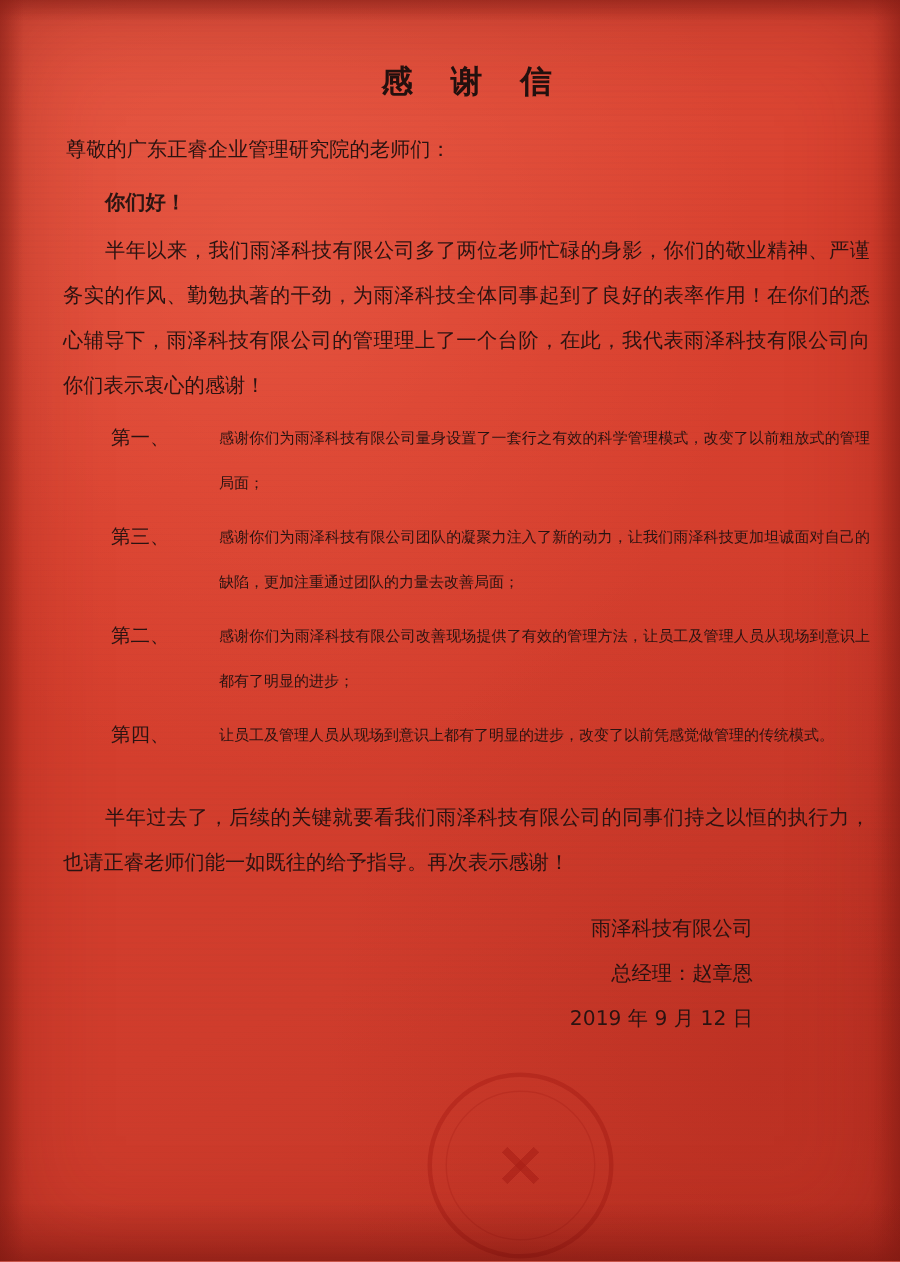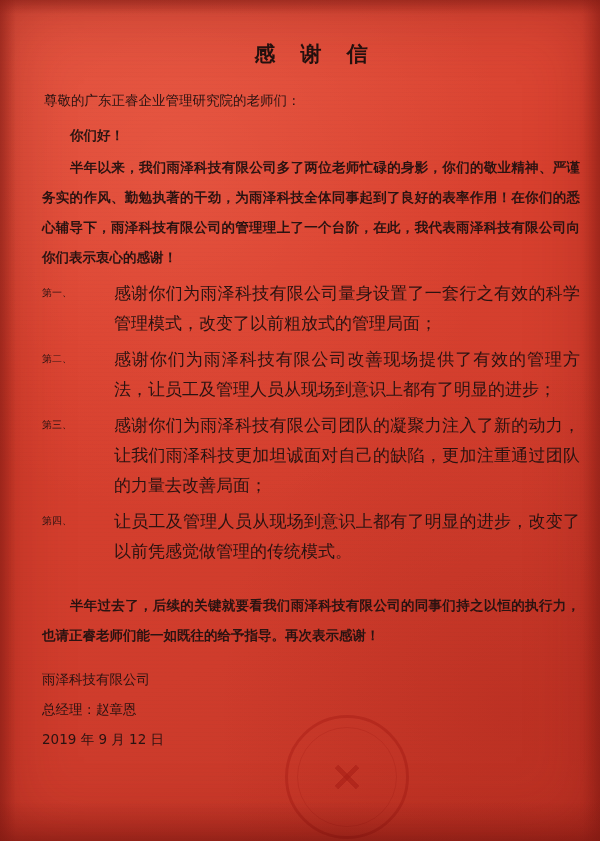--- a/index.html
+++ b/index.html
@@ -71,7 +71,6 @@
     margin: 0;
     text-align: justify;
     text-justify: inter-ideograph;
-    font-weight: bold;
   }
   .indent2 { text-indent: 28px; }
   .greeting {

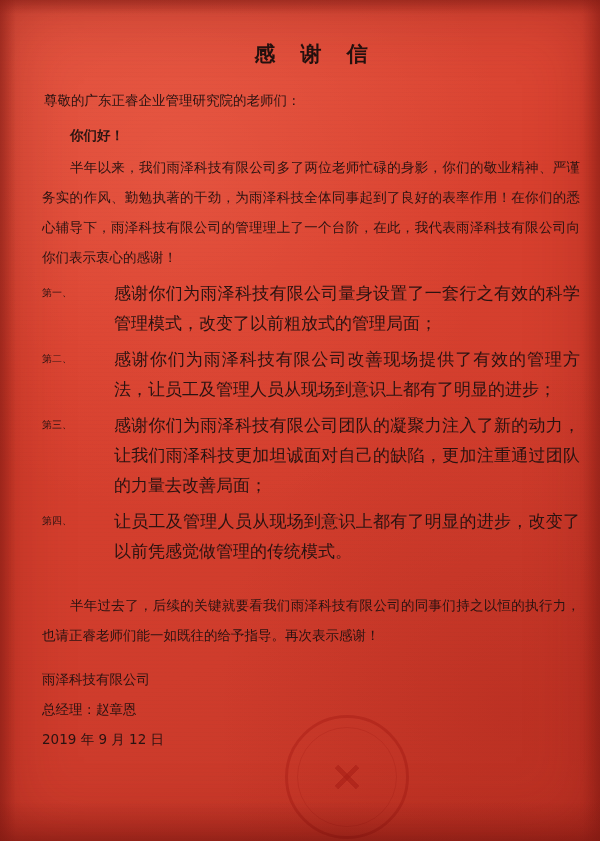--- a/index.html
+++ b/index.html
@@ -91,9 +91,10 @@
   .num-label {
     flex: 0 0 auto;
     width: 72px;
-    font-size: 10px;
-    line-height: 30px;
-    color: #2a1311;
+    font-size: 13px;
+    line-height: 30px;
+    color: #2a1311;
+    margin-left: 32px;
   }
   .num-text {
     flex: 1 1 auto;

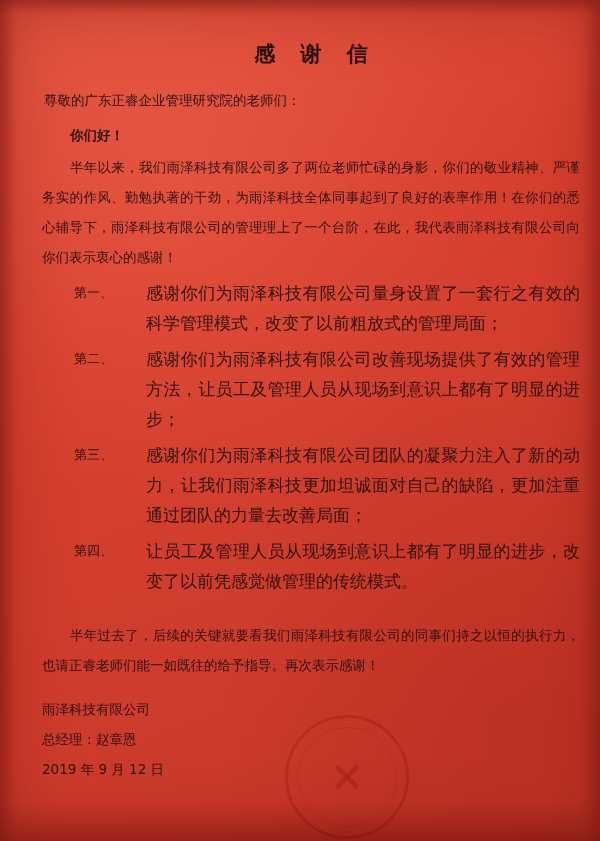--- a/index.html
+++ b/index.html
@@ -98,7 +98,7 @@
   }
   .num-text {
     flex: 1 1 auto;
-    font-size: 17px;
+    font-size: 10px;
     line-height: 30px;
     color: #2a1311;
     text-align: justify;

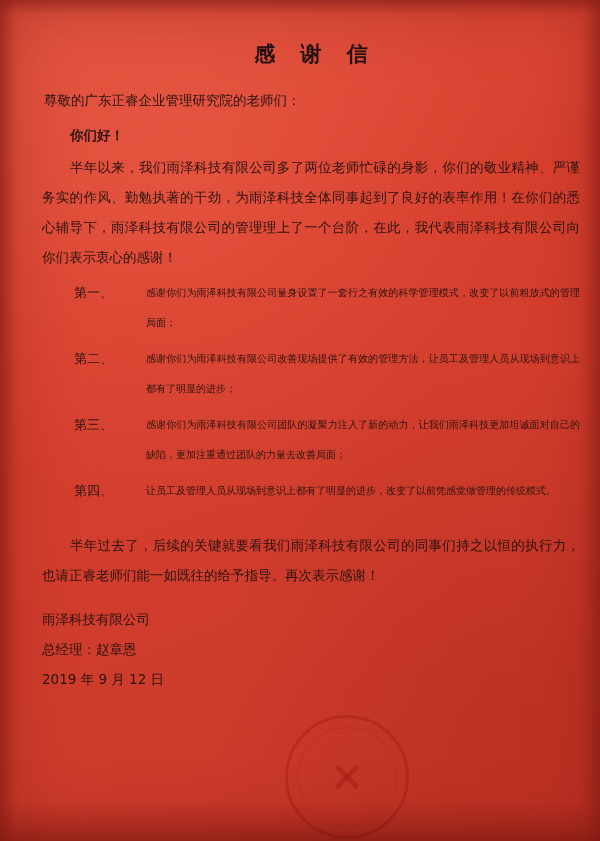--- a/index.html
+++ b/index.html
@@ -202,13 +202,13 @@
     </div>
 
     <div class="numbered">
+      <div class="num-label">第三、</div>
+      <div class="num-text">感谢你们为雨泽科技有限公司团队的凝聚力注入了新的动力，让我们雨泽科技更加坦诚面对自己的缺陷，更加注重通过团队的力量去改善局面；</div>
+    </div>
+
+    <div class="numbered">
       <div class="num-label">第二、</div>
       <div class="num-text">感谢你们为雨泽科技有限公司改善现场提供了有效的管理方法，让员工及管理人员从现场到意识上都有了明显的进步；</div>
-    </div>
-
-    <div class="numbered">
-      <div class="num-label">第三、</div>
-      <div class="num-text">感谢你们为雨泽科技有限公司团队的凝聚力注入了新的动力，让我们雨泽科技更加坦诚面对自己的缺陷，更加注重通过团队的力量去改善局面；</div>
     </div>
 
     <div class="numbered">

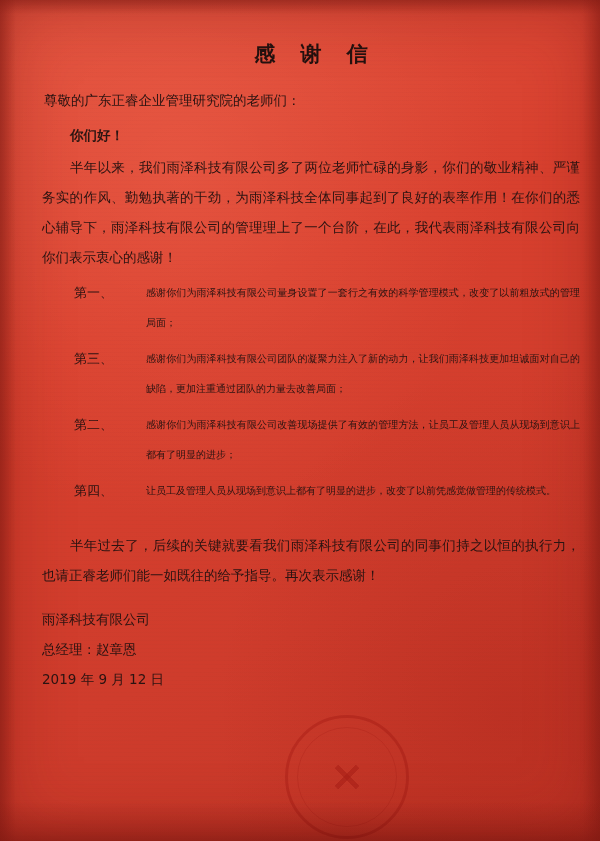--- a/index.html
+++ b/index.html
@@ -109,7 +109,7 @@
   }
   .signature {
     margin-top: 14px;
-    text-align: left;
+    text-align: right;
     padding-right: 78px;
   }
   .sig-line {

